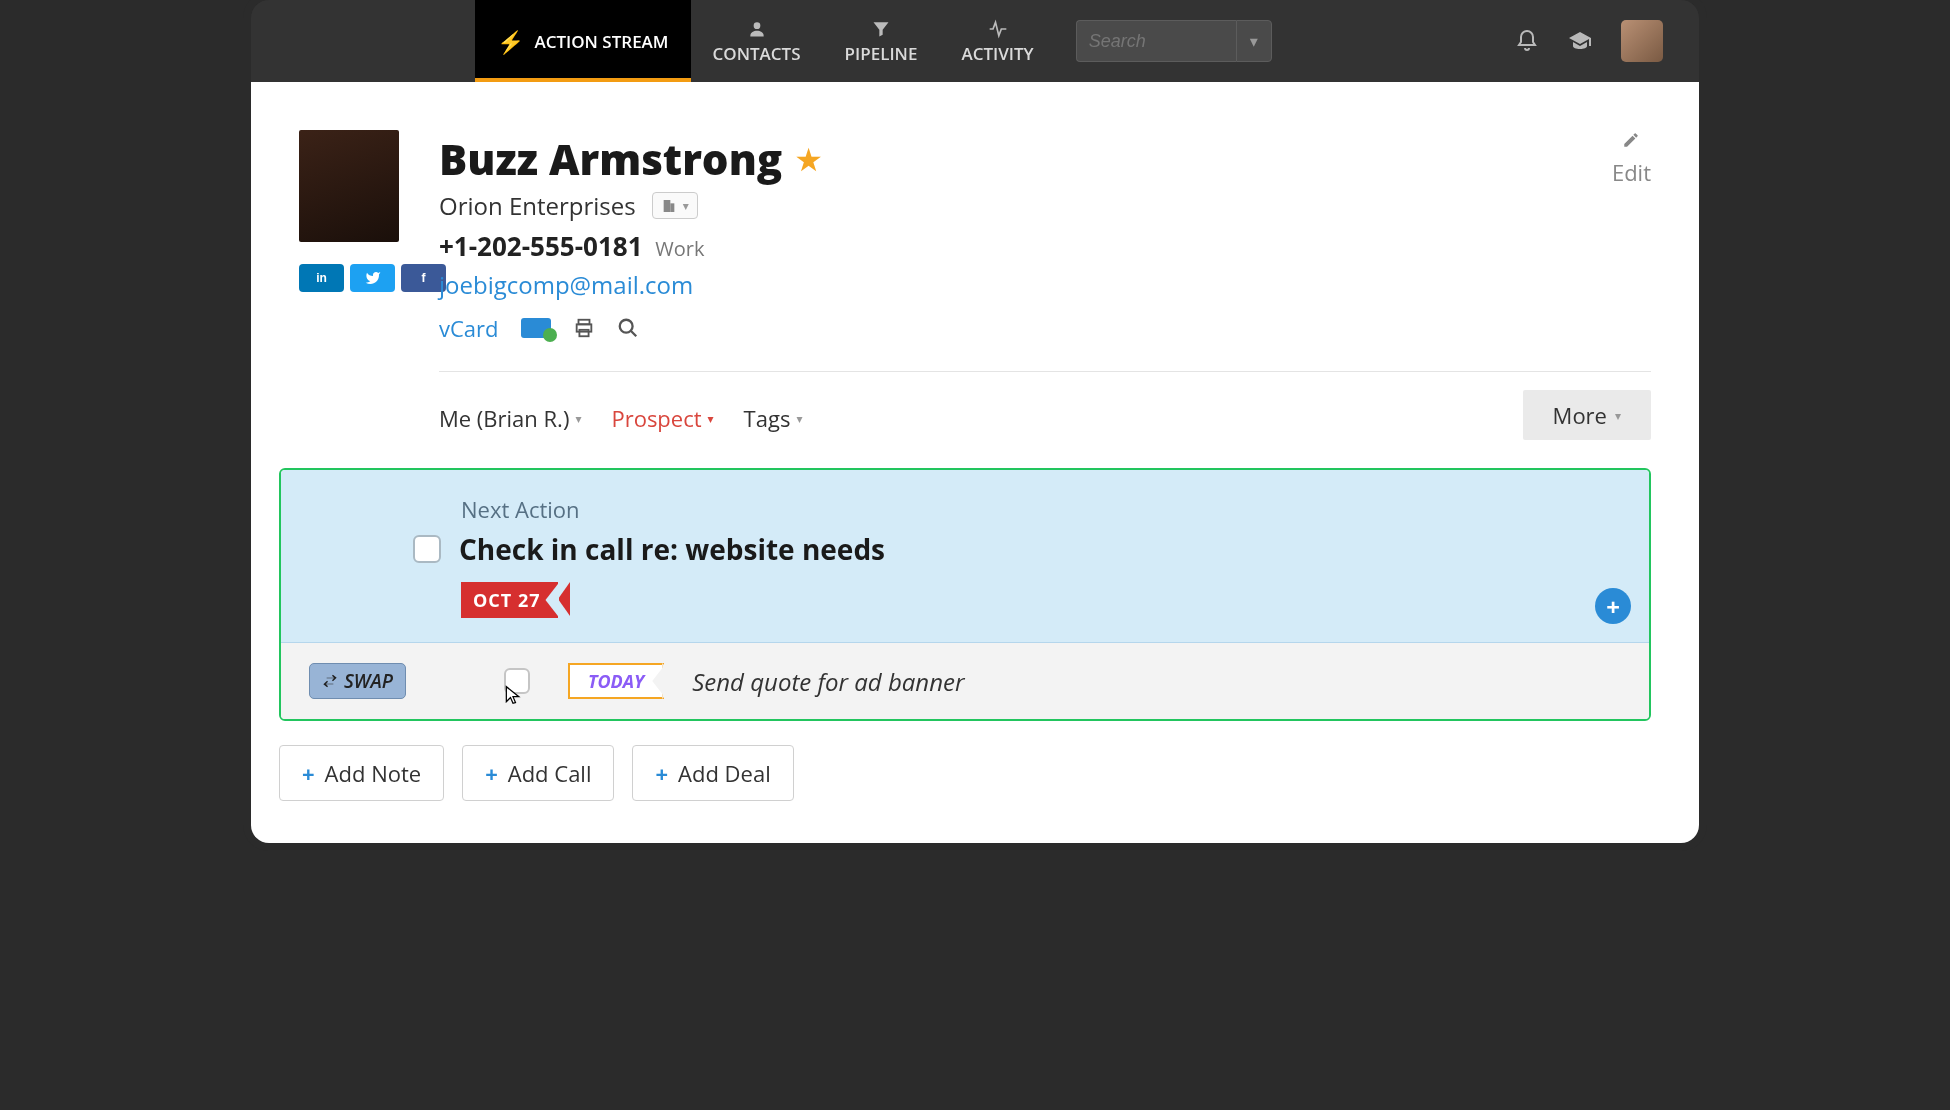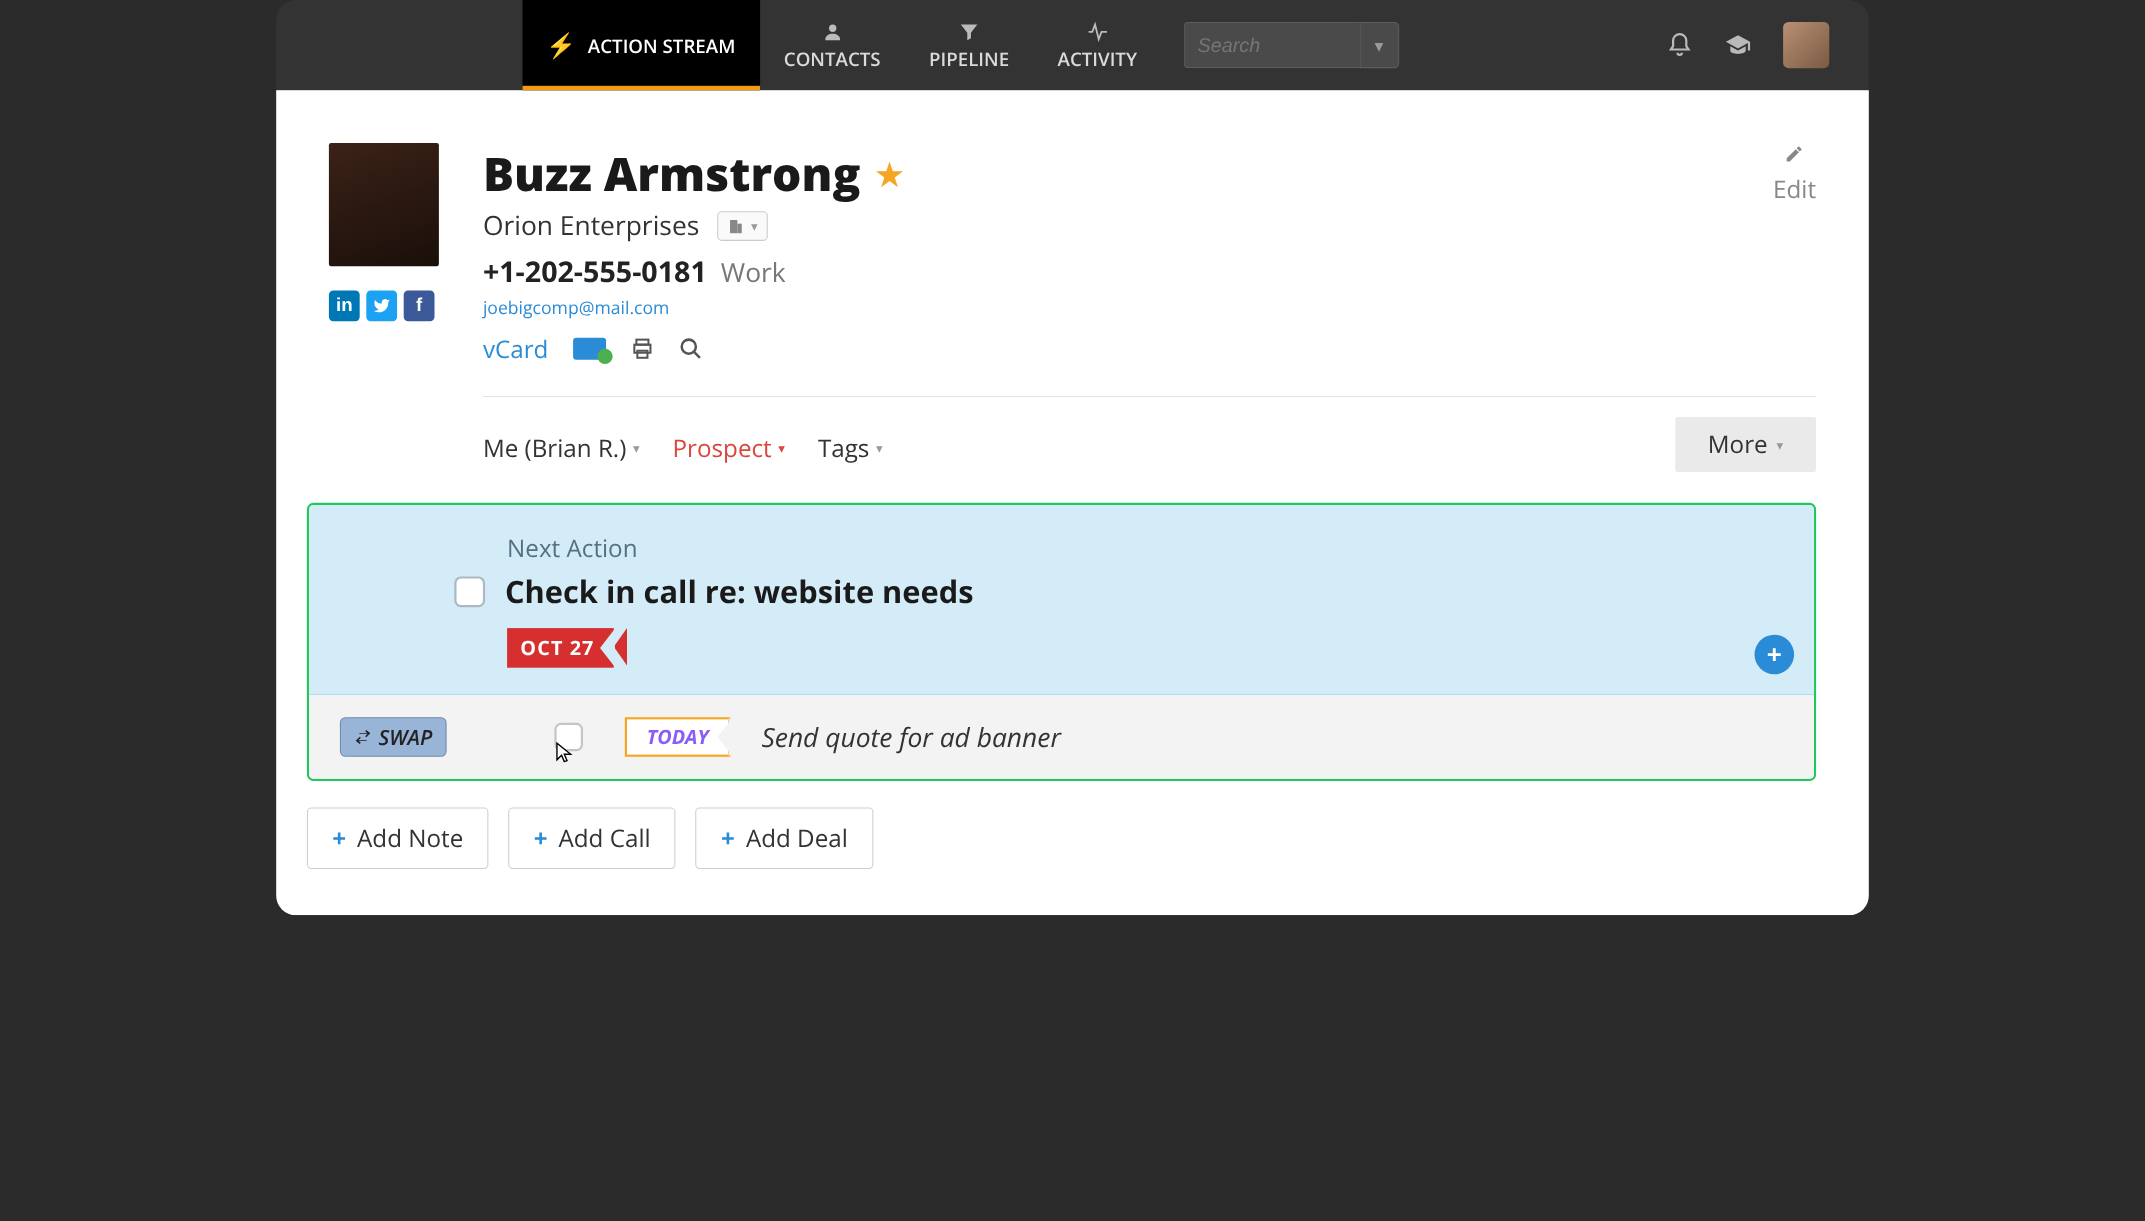--- a/index.html
+++ b/index.html
@@ -37,7 +37,7 @@
 .company-dd { border:1px solid #ccc; border-radius:4px; padding:4px 8px; display:flex; align-items:center; gap:6px; color:#888; background:#fafafa;}
 .phone-row { margin-top:6px; font-size:26px; color:#222;}
 .phone-row .phone { font-weight:700; }
-.phone-row .phone-type { color:#777; font-size:24px; margin-left:6px;margin-top:20px;}
+.phone-row .phone-type { color:#777; font-size:20px; margin-left:6px;margin-top:20px;}
 .email { color:#2a8bd6; font-size:16px; margin-top:4px; display:inline-block;}
 .tools-row { display:flex; align-items:center; gap:22px; margin-top:12px; color:#555;}
 .vcard { color:#2a8bd6; font-size:22px;}

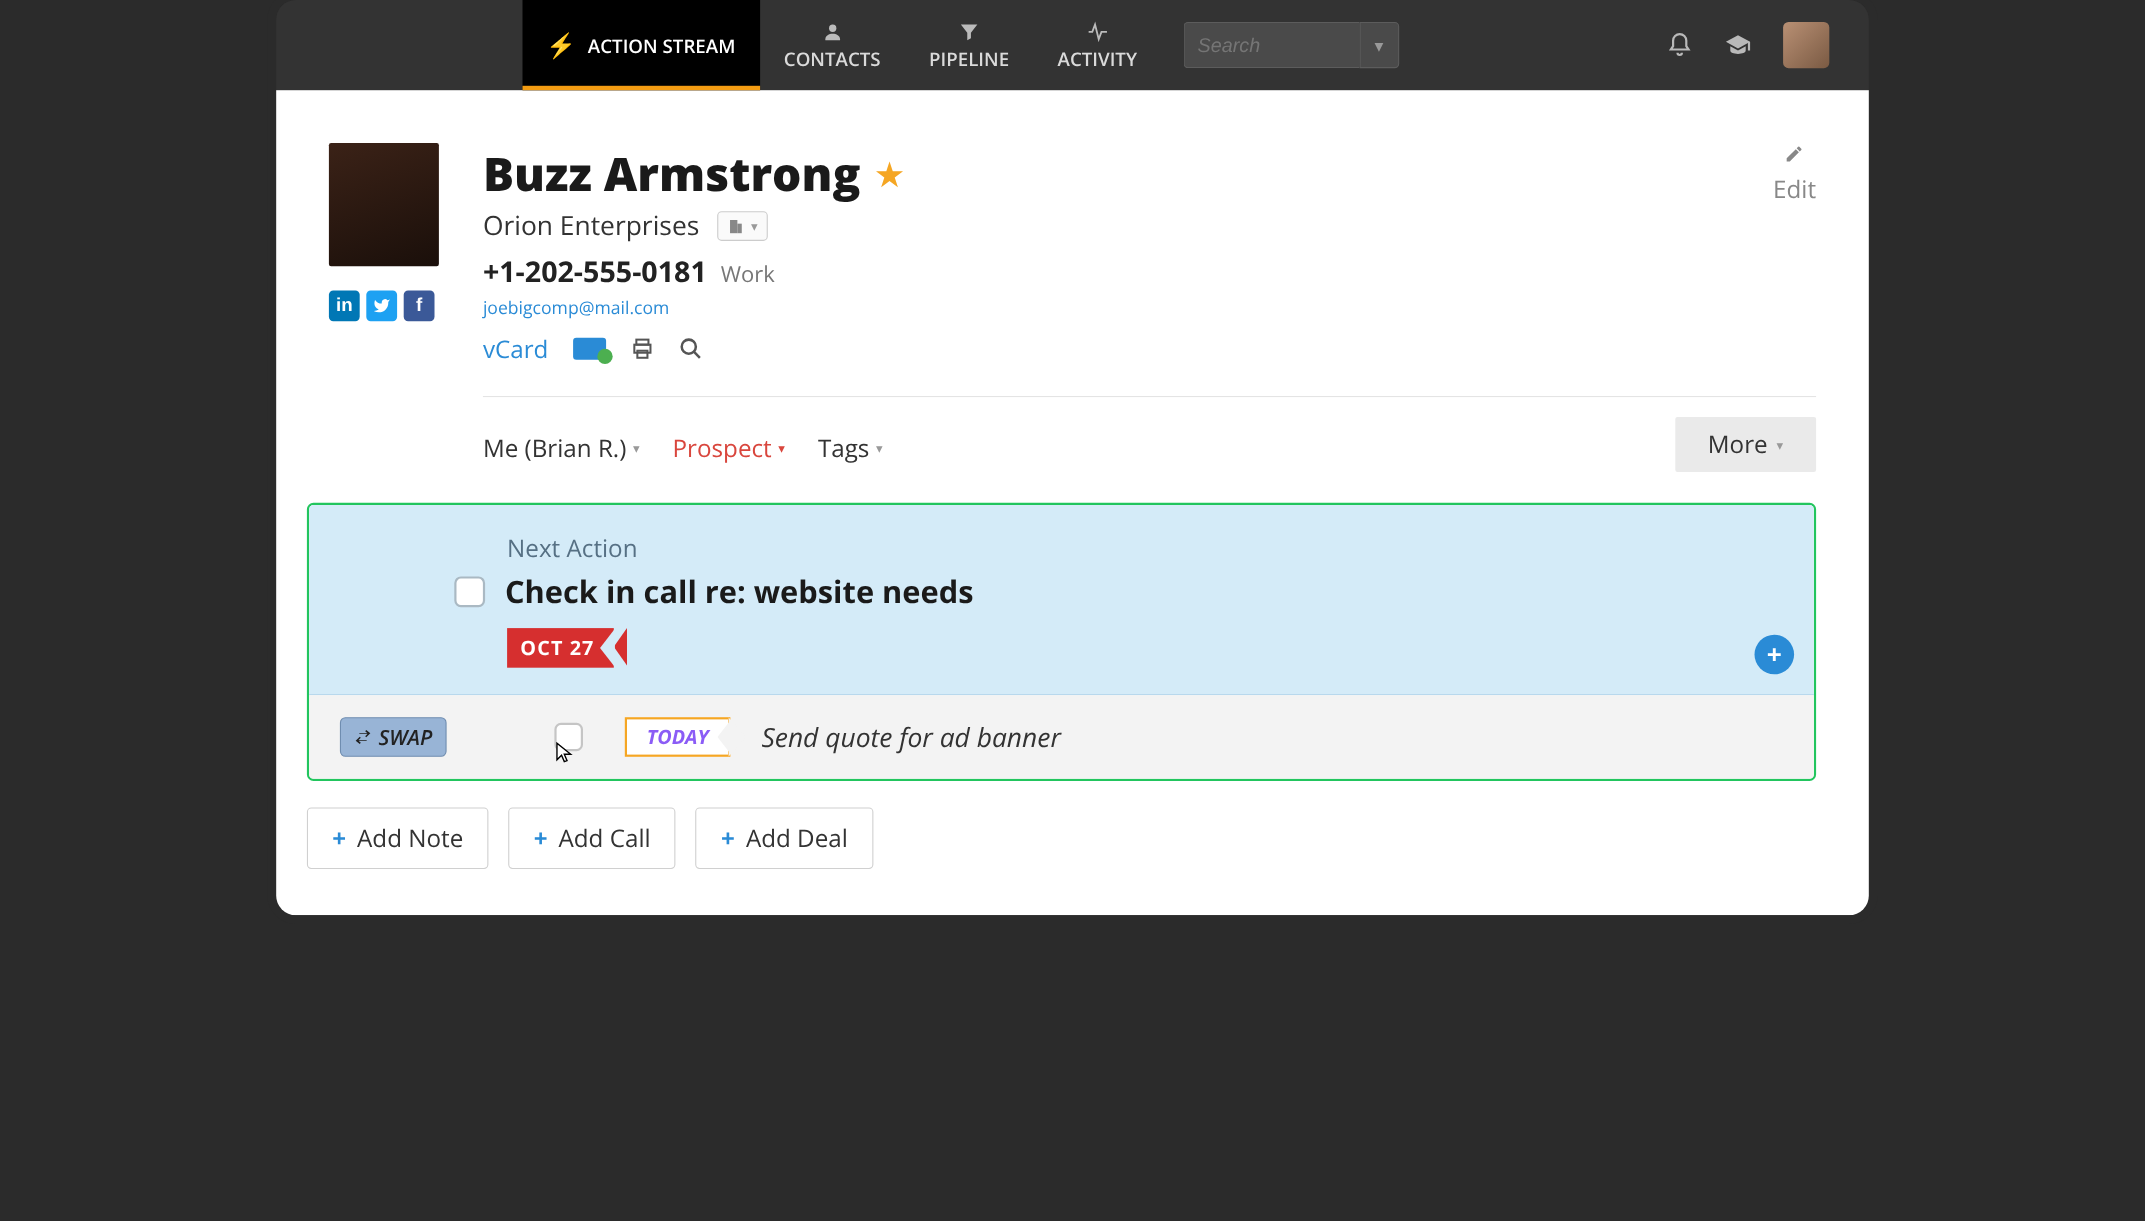--- a/index.html
+++ b/index.html
@@ -23,7 +23,7 @@
 .left-col { width:140px; display:flex; flex-direction:column; align-items:flex-start;}
 .contact-photo { width:100px; height:112px; background:linear-gradient(160deg,#3b2217 0%,#1a0f0a 100%); border-radius:2px;}
 .socials { display:flex; gap:6px; margin-top:22px;}
-.social { width:28px; height:28px; border-radius:4px; display:flex; align-items:center; justify-content:center; color:#fff; font-weight:bold; font-size:17px; font-family:Arial;}
+.social { width:45px; height:28px; border-radius:4px; display:flex; align-items:center; justify-content:center; color:#fff; font-weight:bold; font-size:12px; font-family:Arial;}
 .social.li { background:#0077b5; }
 .social.tw { background:#1da1f2; }
 .social.fb { background:#3b5998; }

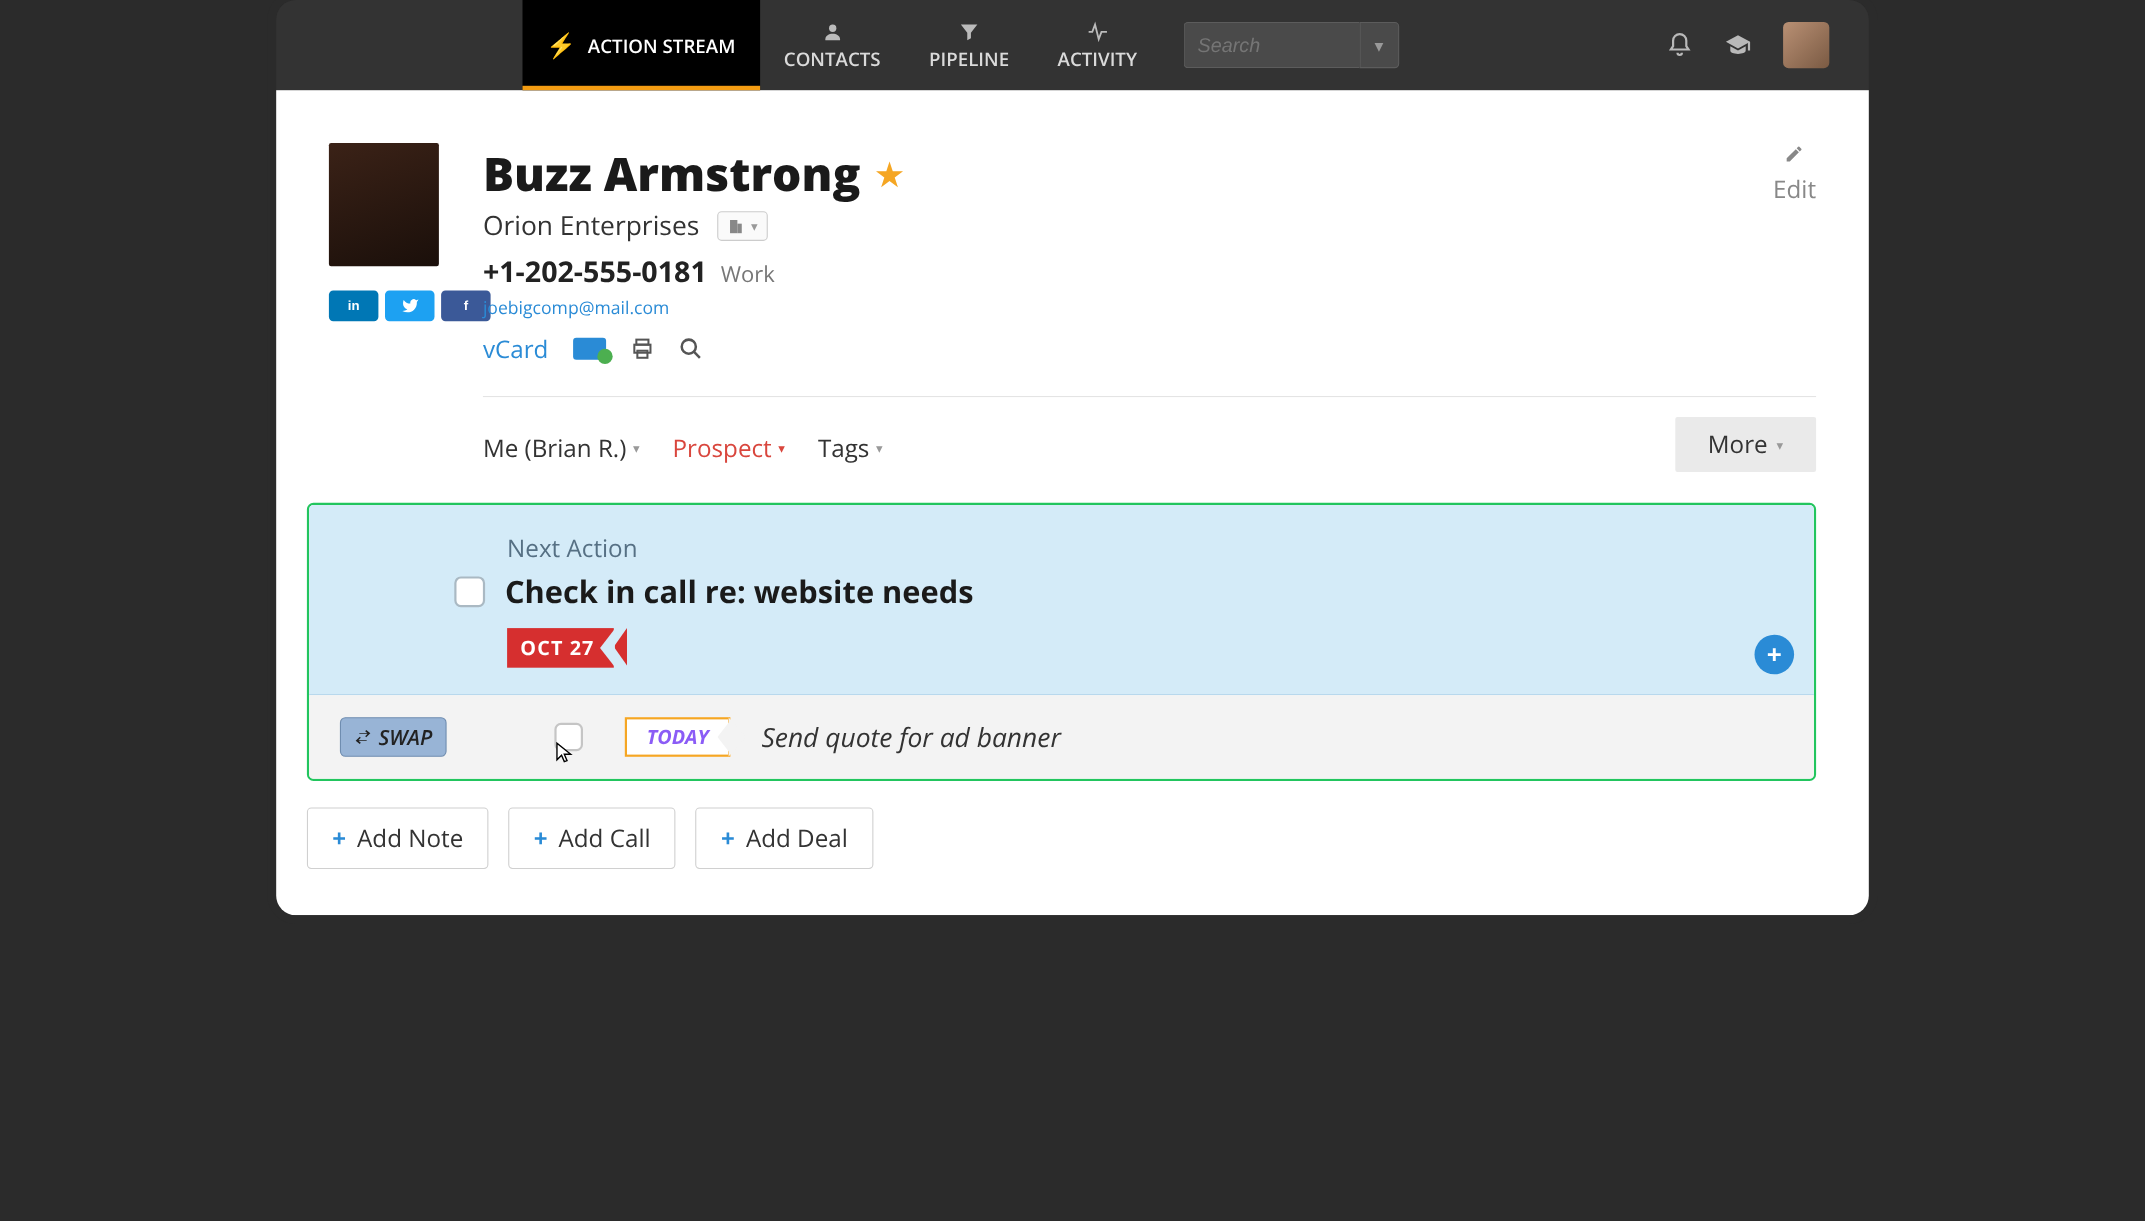--- a/index.html
+++ b/index.html
@@ -38,7 +38,7 @@
 .phone-row { margin-top:6px; font-size:26px; color:#222;}
 .phone-row .phone { font-weight:700; }
 .phone-row .phone-type { color:#777; font-size:20px; margin-left:6px;margin-top:20px;}
-.email { color:#2a8bd6; font-size:16px; margin-top:4px; display:inline-block;}
+.email { color:#2a8bd6; font-size:24px; margin-top:4px; display:inline-block;}
 .tools-row { display:flex; align-items:center; gap:22px; margin-top:12px; color:#555;}
 .vcard { color:#2a8bd6; font-size:22px;}
 .tools-row .ticon { font-size:22px; color:#555;}

